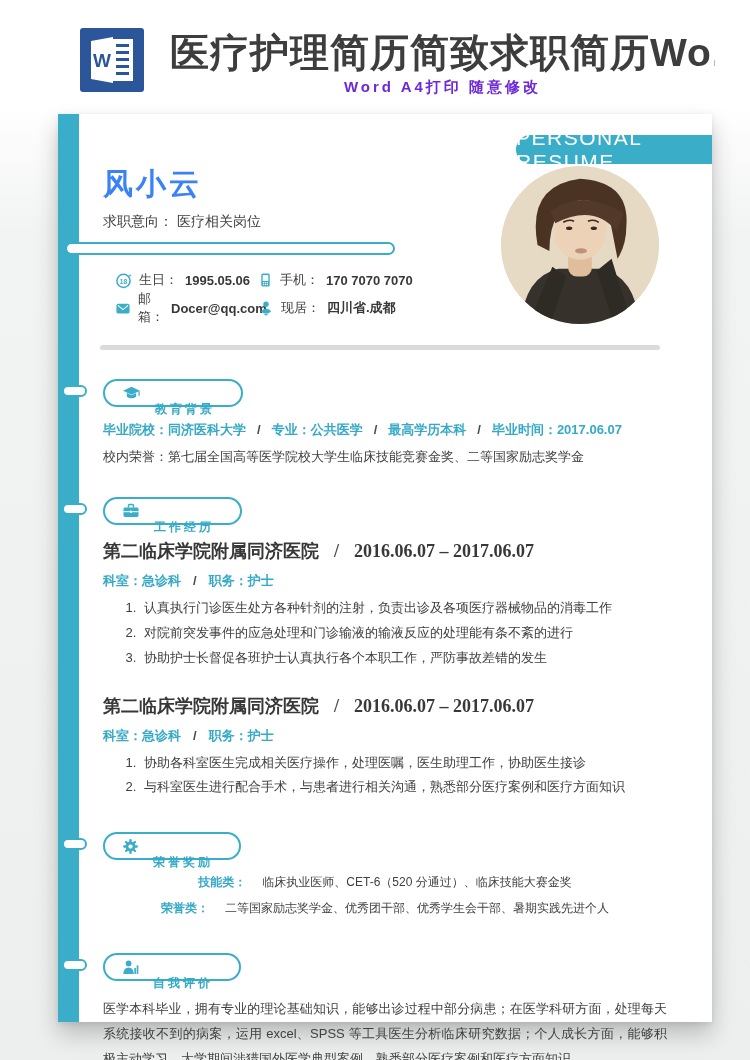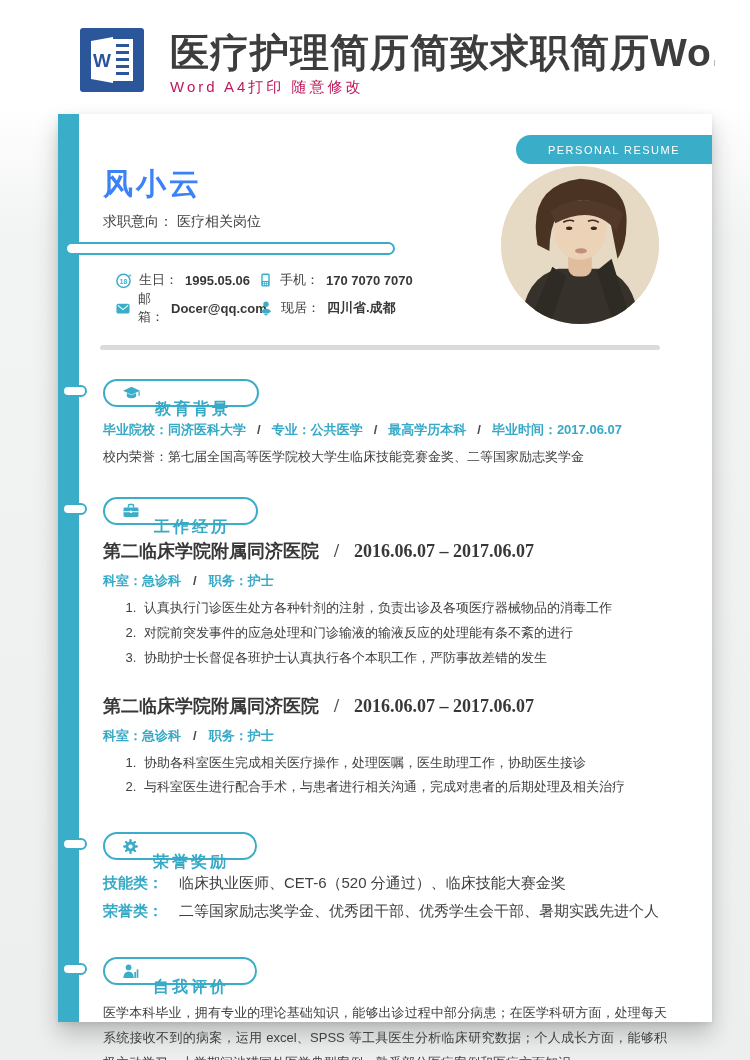--- a/index.html
+++ b/index.html
@@ -26,8 +26,8 @@
     white-space:nowrap;overflow:hidden;
   }
   .listing-subtitle{
-    position:absolute;left:170px;top:78px;width:545px;
-    font-size:15px;color:#be185d;letter-spacing:3px;font-weight:400;
+    position:absolute;left:170px;top:78px;width:545px;text-align:center;
+    font-size:15px;color:#6d28d9;letter-spacing:3px;font-weight:700;
   }
   
   .page{

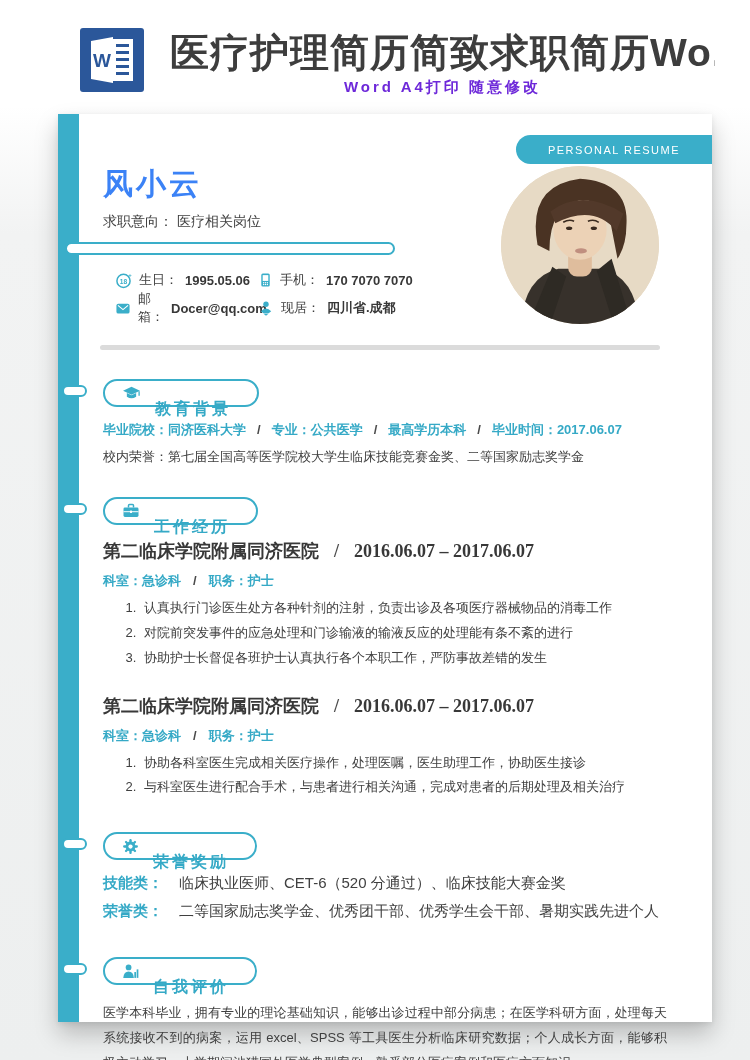--- a/index.html
+++ b/index.html
@@ -40,7 +40,7 @@
     position:absolute;top:21px;right:0;width:196px;height:29px;
     background:var(--accent);border-radius:15px 0 0 15px;
     color:#fff;display:flex;align-items:center;justify-content:center;
-    font-size:11px;letter-spacing:1.5px;
+    font-size:21px;letter-spacing:1.5px;
   }
   .photo{
     position:absolute;top:52px;left:443px;width:158px;height:158px;

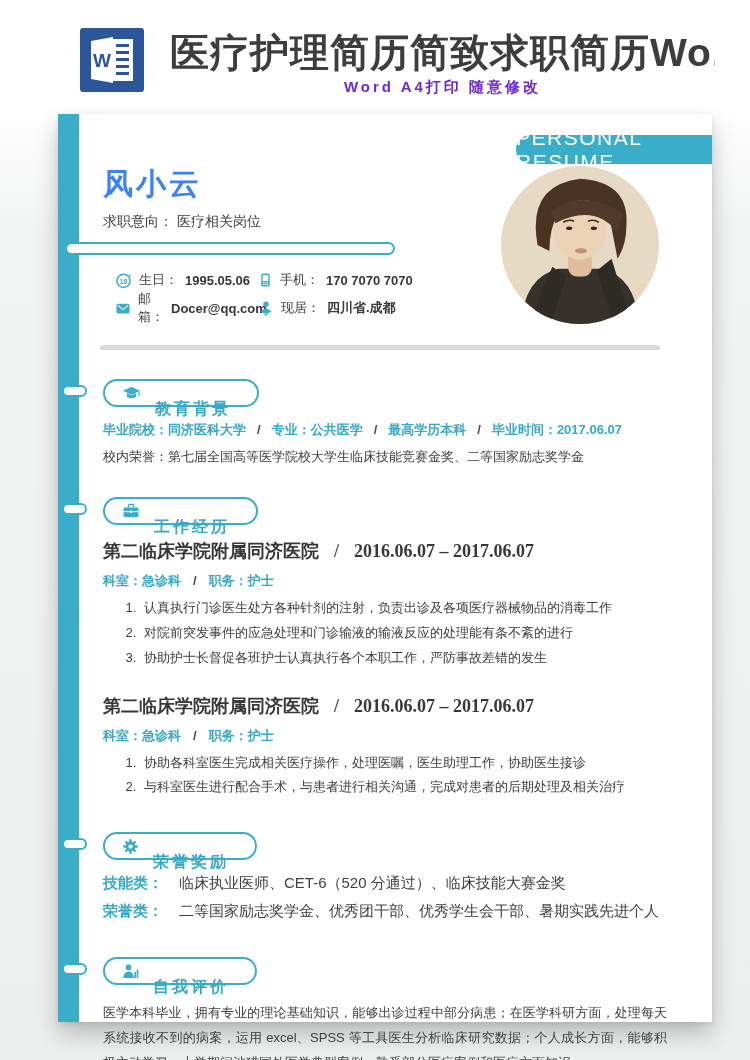--- a/index.html
+++ b/index.html
@@ -71,7 +71,7 @@
     display:inline-flex;align-items:center;height:28px;
     border:2px solid var(--accent);border-radius:16px;padding:0 26px 0 17px;gap:14px;background:#fff;
   }
-  .sec-head .sec-label{color:var(--accent-text);font-size:16px;font-weight:700;letter-spacing:3px;margin-top:32px;}
+  .sec-head .sec-label{color:var(--accent-text);font-size:12px;font-weight:700;letter-spacing:3px;margin-top:32px;}
   .slash{color:#4a4a4a;font-weight:700;}
   
   .sec-edu{margin-top:15px;}

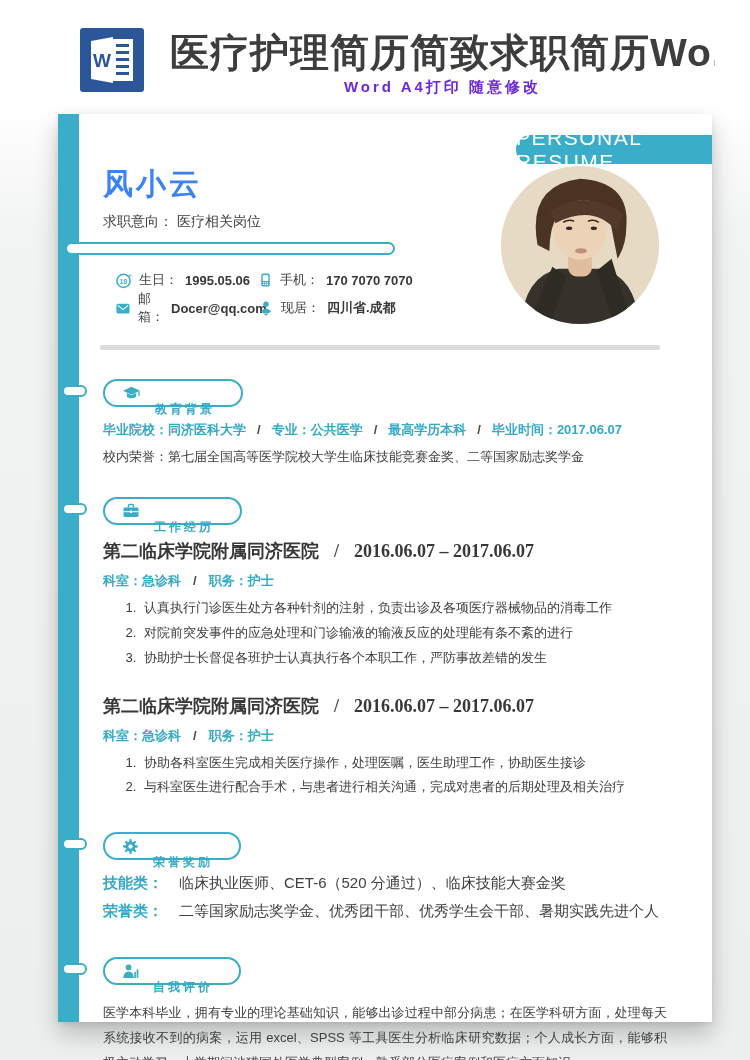--- a/index.html
+++ b/index.html
@@ -262,7 +262,7 @@
       </div>
       <ol>
         <li>协助各科室医生完成相关医疗操作，处理医嘱，医生助理工作，协助医生接诊</li>
-        <li>与科室医生进行配合手术，与患者进行相关沟通，完成对患者的后期处理及相关治疗</li>
+        <li>与科室医生进行配合手术，与患者进行相关沟通，熟悉部分医疗案例和医疗方面知识</li>
       </ol>
     </div>
   </div>

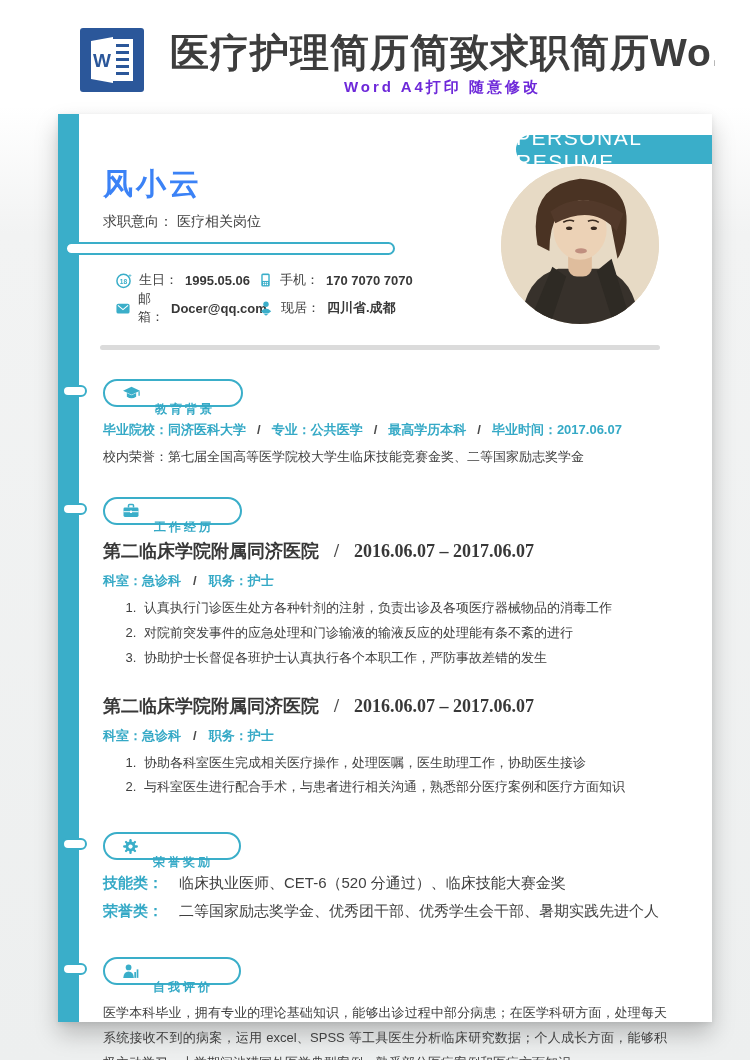--- a/index.html
+++ b/index.html
@@ -90,7 +90,7 @@
   .job li{margin-bottom:6px;line-height:1.45;padding-left:4px;}
   
   .sec-honor{margin-top:35px;}
-  .honor-row{margin-top:14px;font-size:15px;color:var(--dark);}
+  .honor-row{margin-top:14px;font-size:12px;color:var(--dark);text-align:center;}
   .honor-row + .honor-row{margin-top:9px;}
   .honor-row .lbl{color:var(--accent-text);font-weight:700;margin-right:16px;}
   

